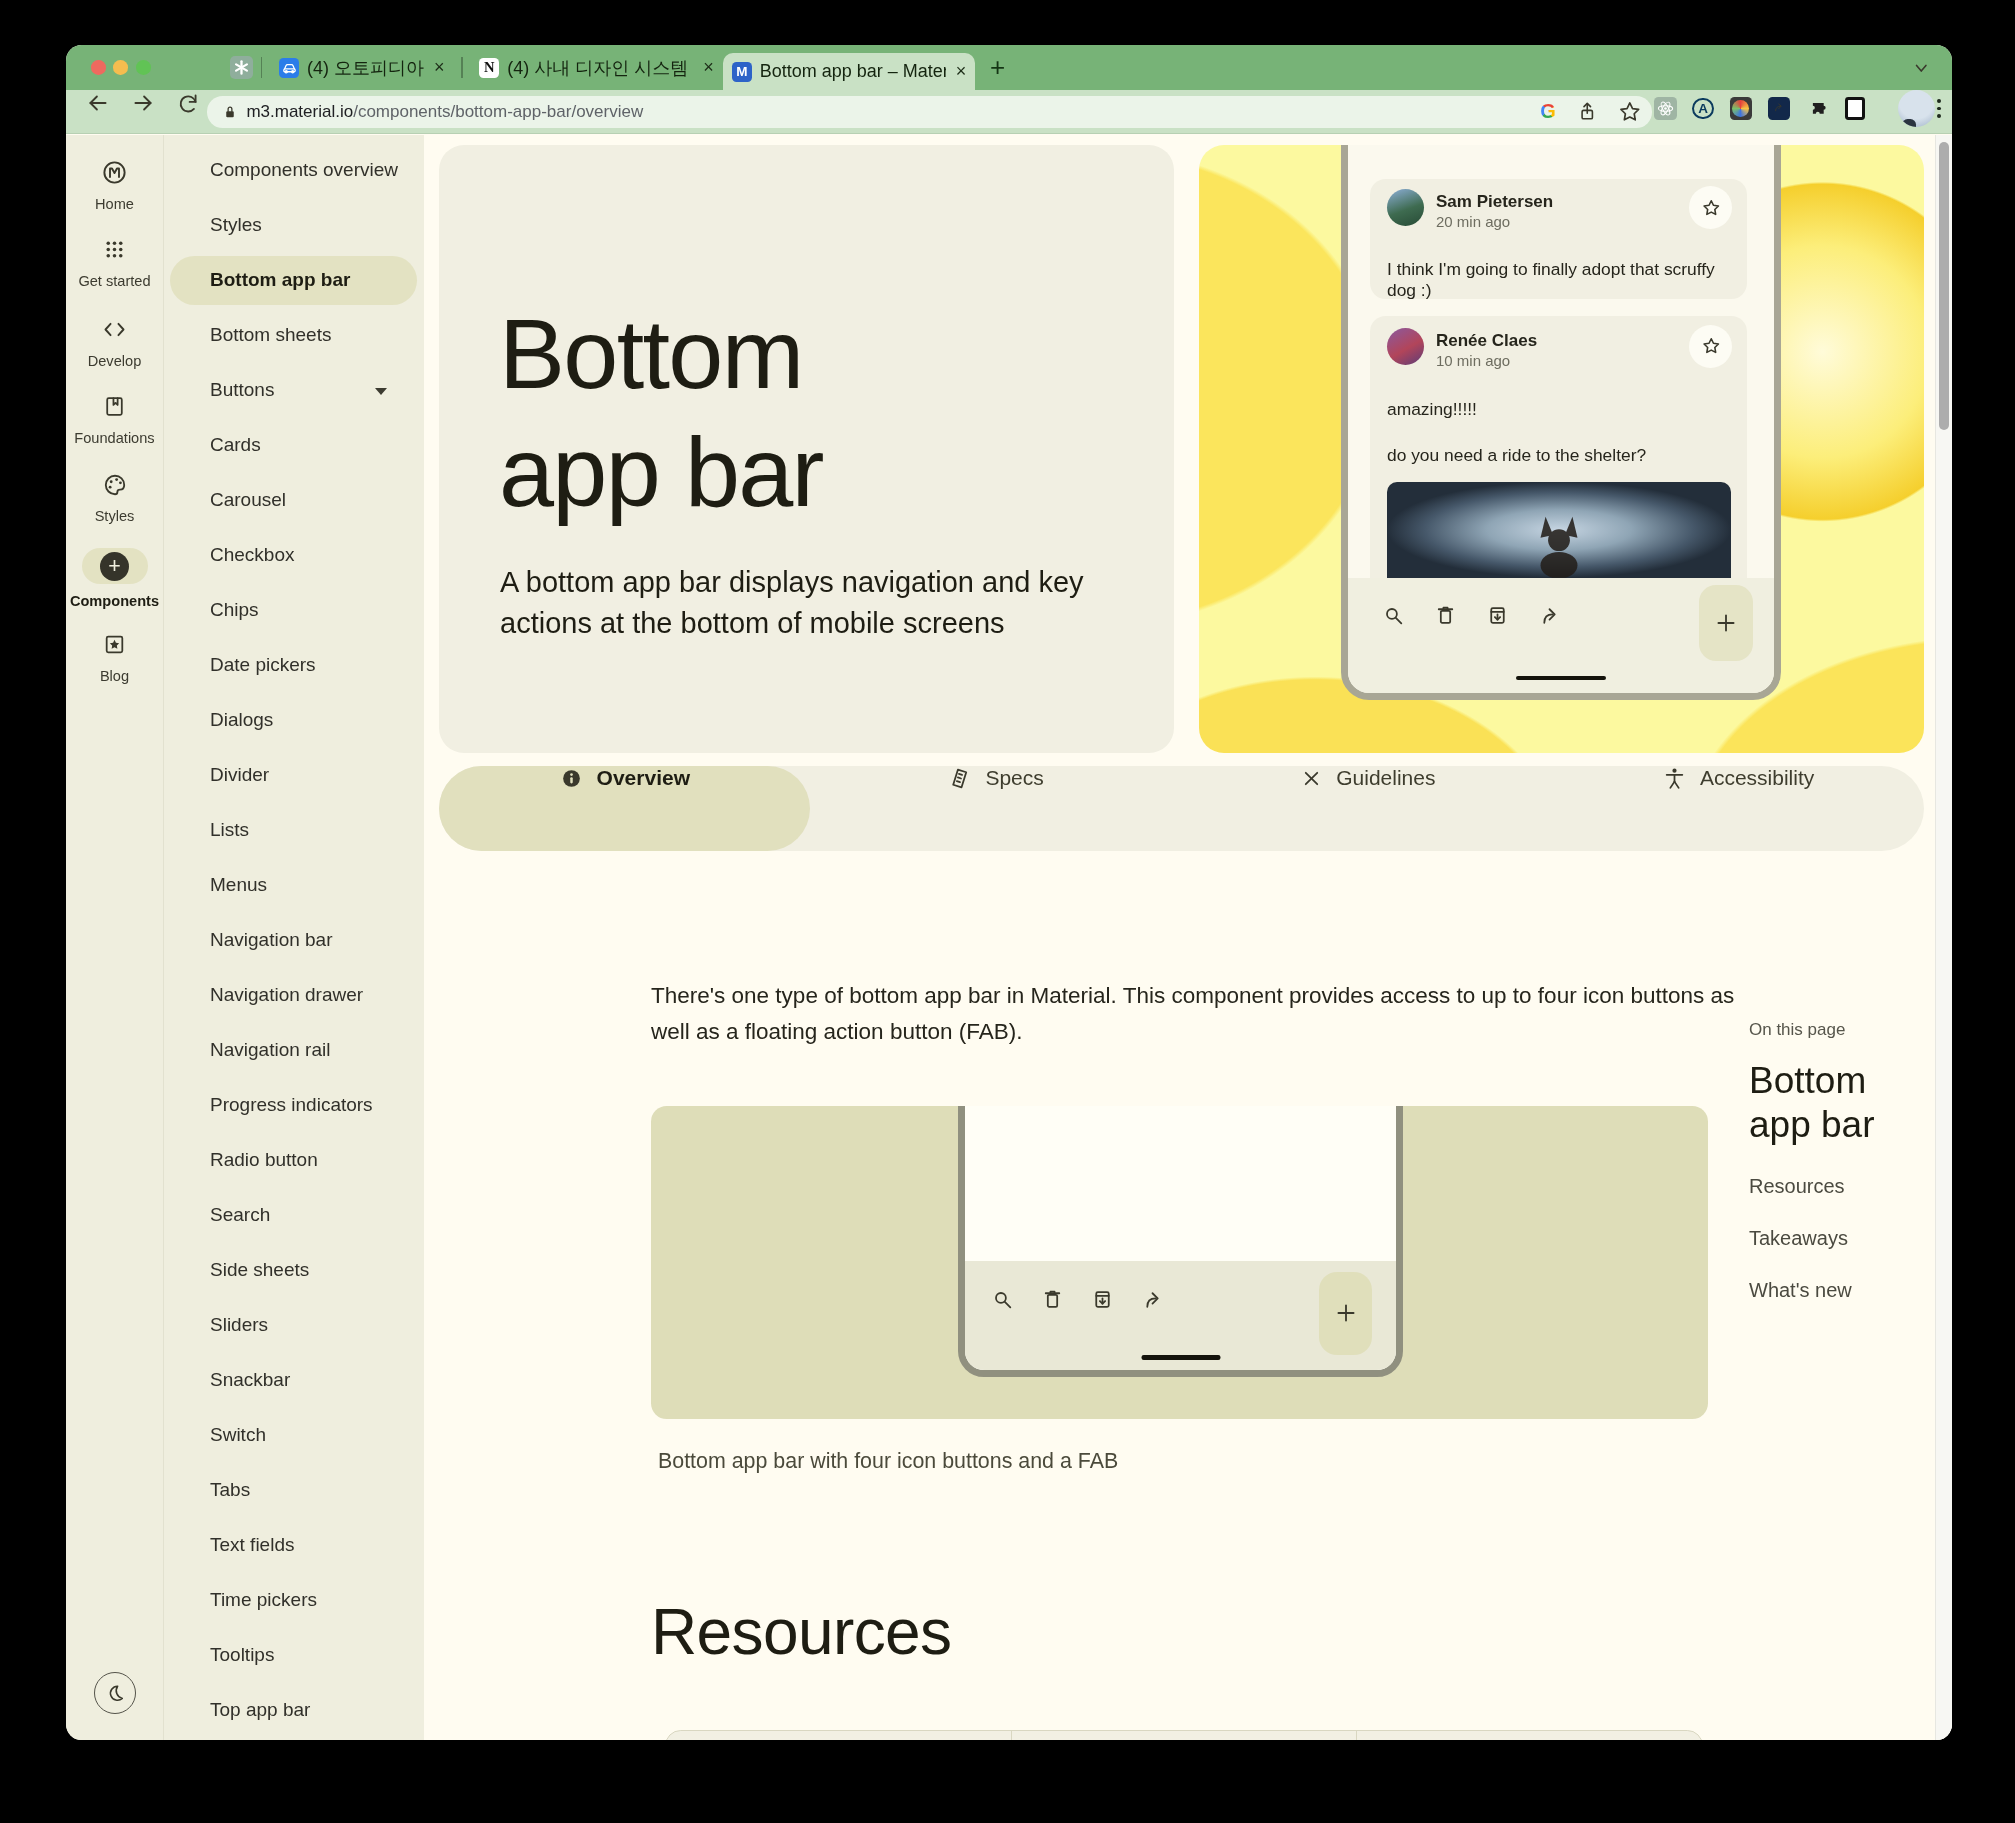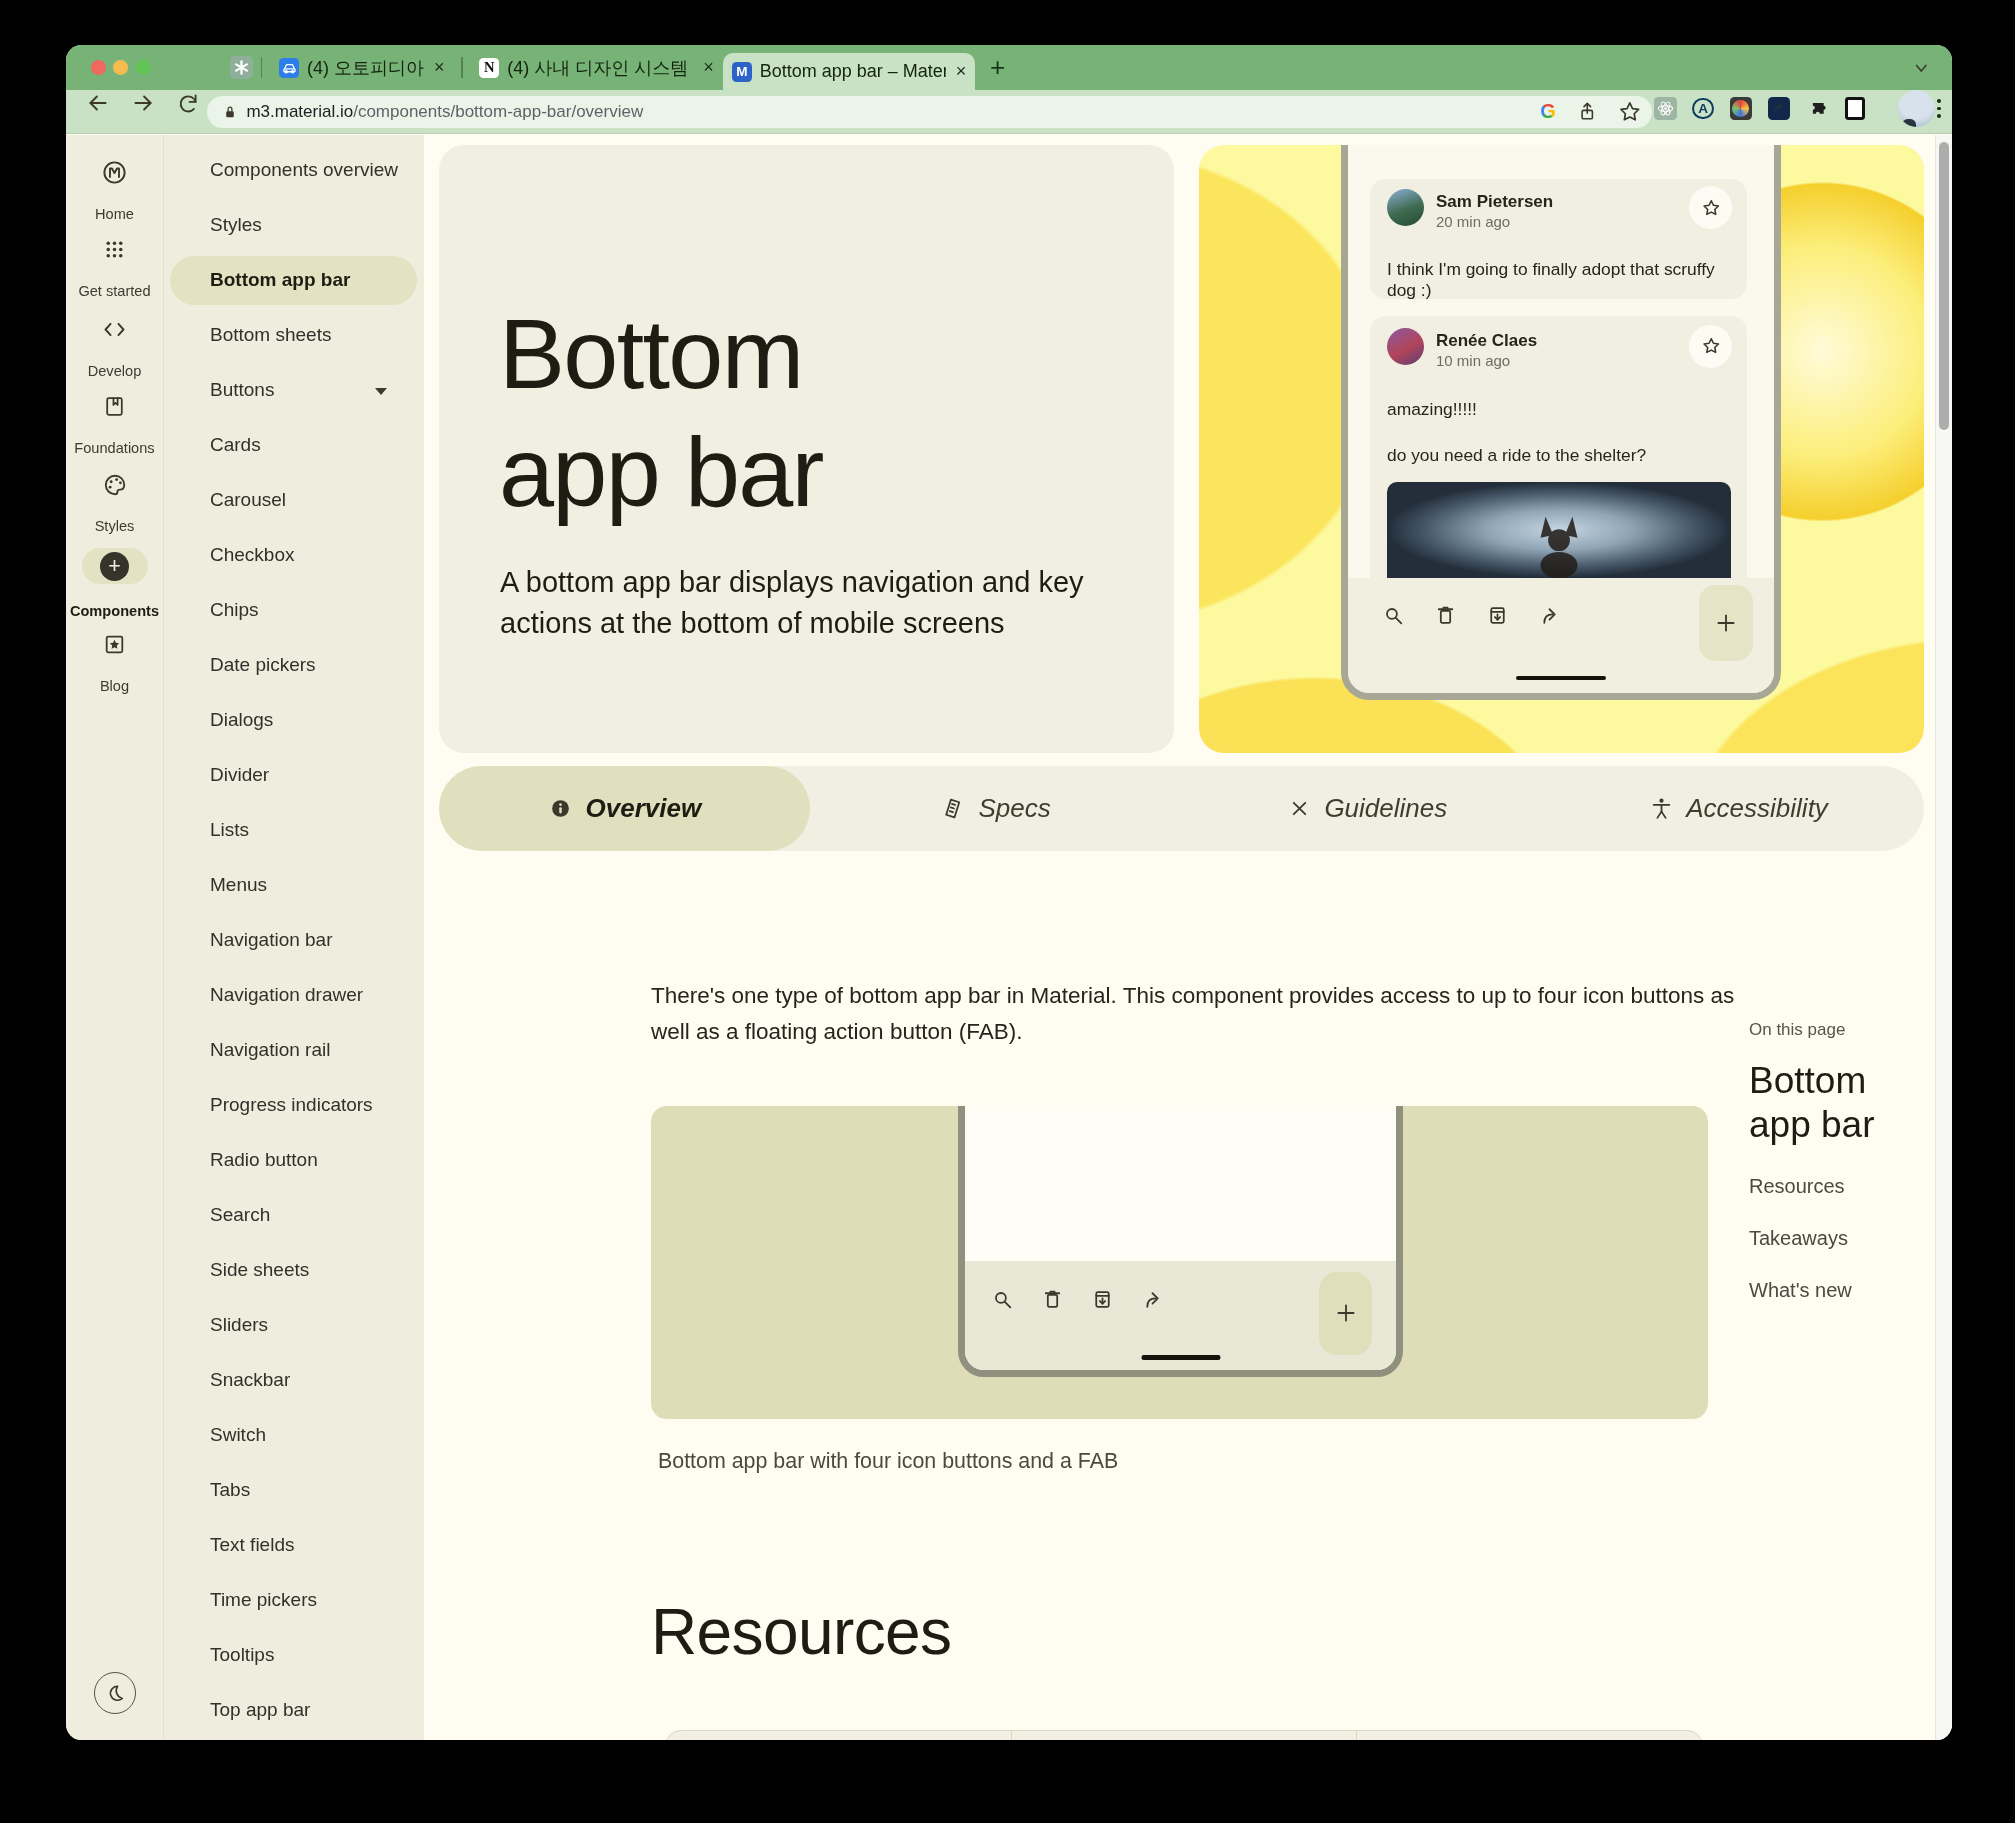--- a/index.html
+++ b/index.html
@@ -48,7 +48,7 @@
   .rail { width:97px; background:#EFEEDE; position:relative; flex:none; }
   .rail-item { position:absolute; left:0; width:97px; text-align:center; }
   .rail-item .ric { height:29px; display:flex; align-items:center; justify-content:center; }
-  .rail-item .rlb { font-size:14.6px; color:#3C3B30; margin-top:19px; }
+  .rail-item .rlb { font-size:14.6px; color:#3C3B30; margin-top:9px; }
   .rail-item.active .rlb { font-weight:bold; color:#1E1D13; }
   .pillbg { width:66px; height:36px; margin:0 auto; background:#E3E2C2; border-radius:18px; display:flex; align-items:center; justify-content:center; }
   .plus-circle { width:29px; height:29px; border-radius:50%; background:#35342A; color:#EFEEDE; font-size:21.4px; line-height:28px; text-align:center; }

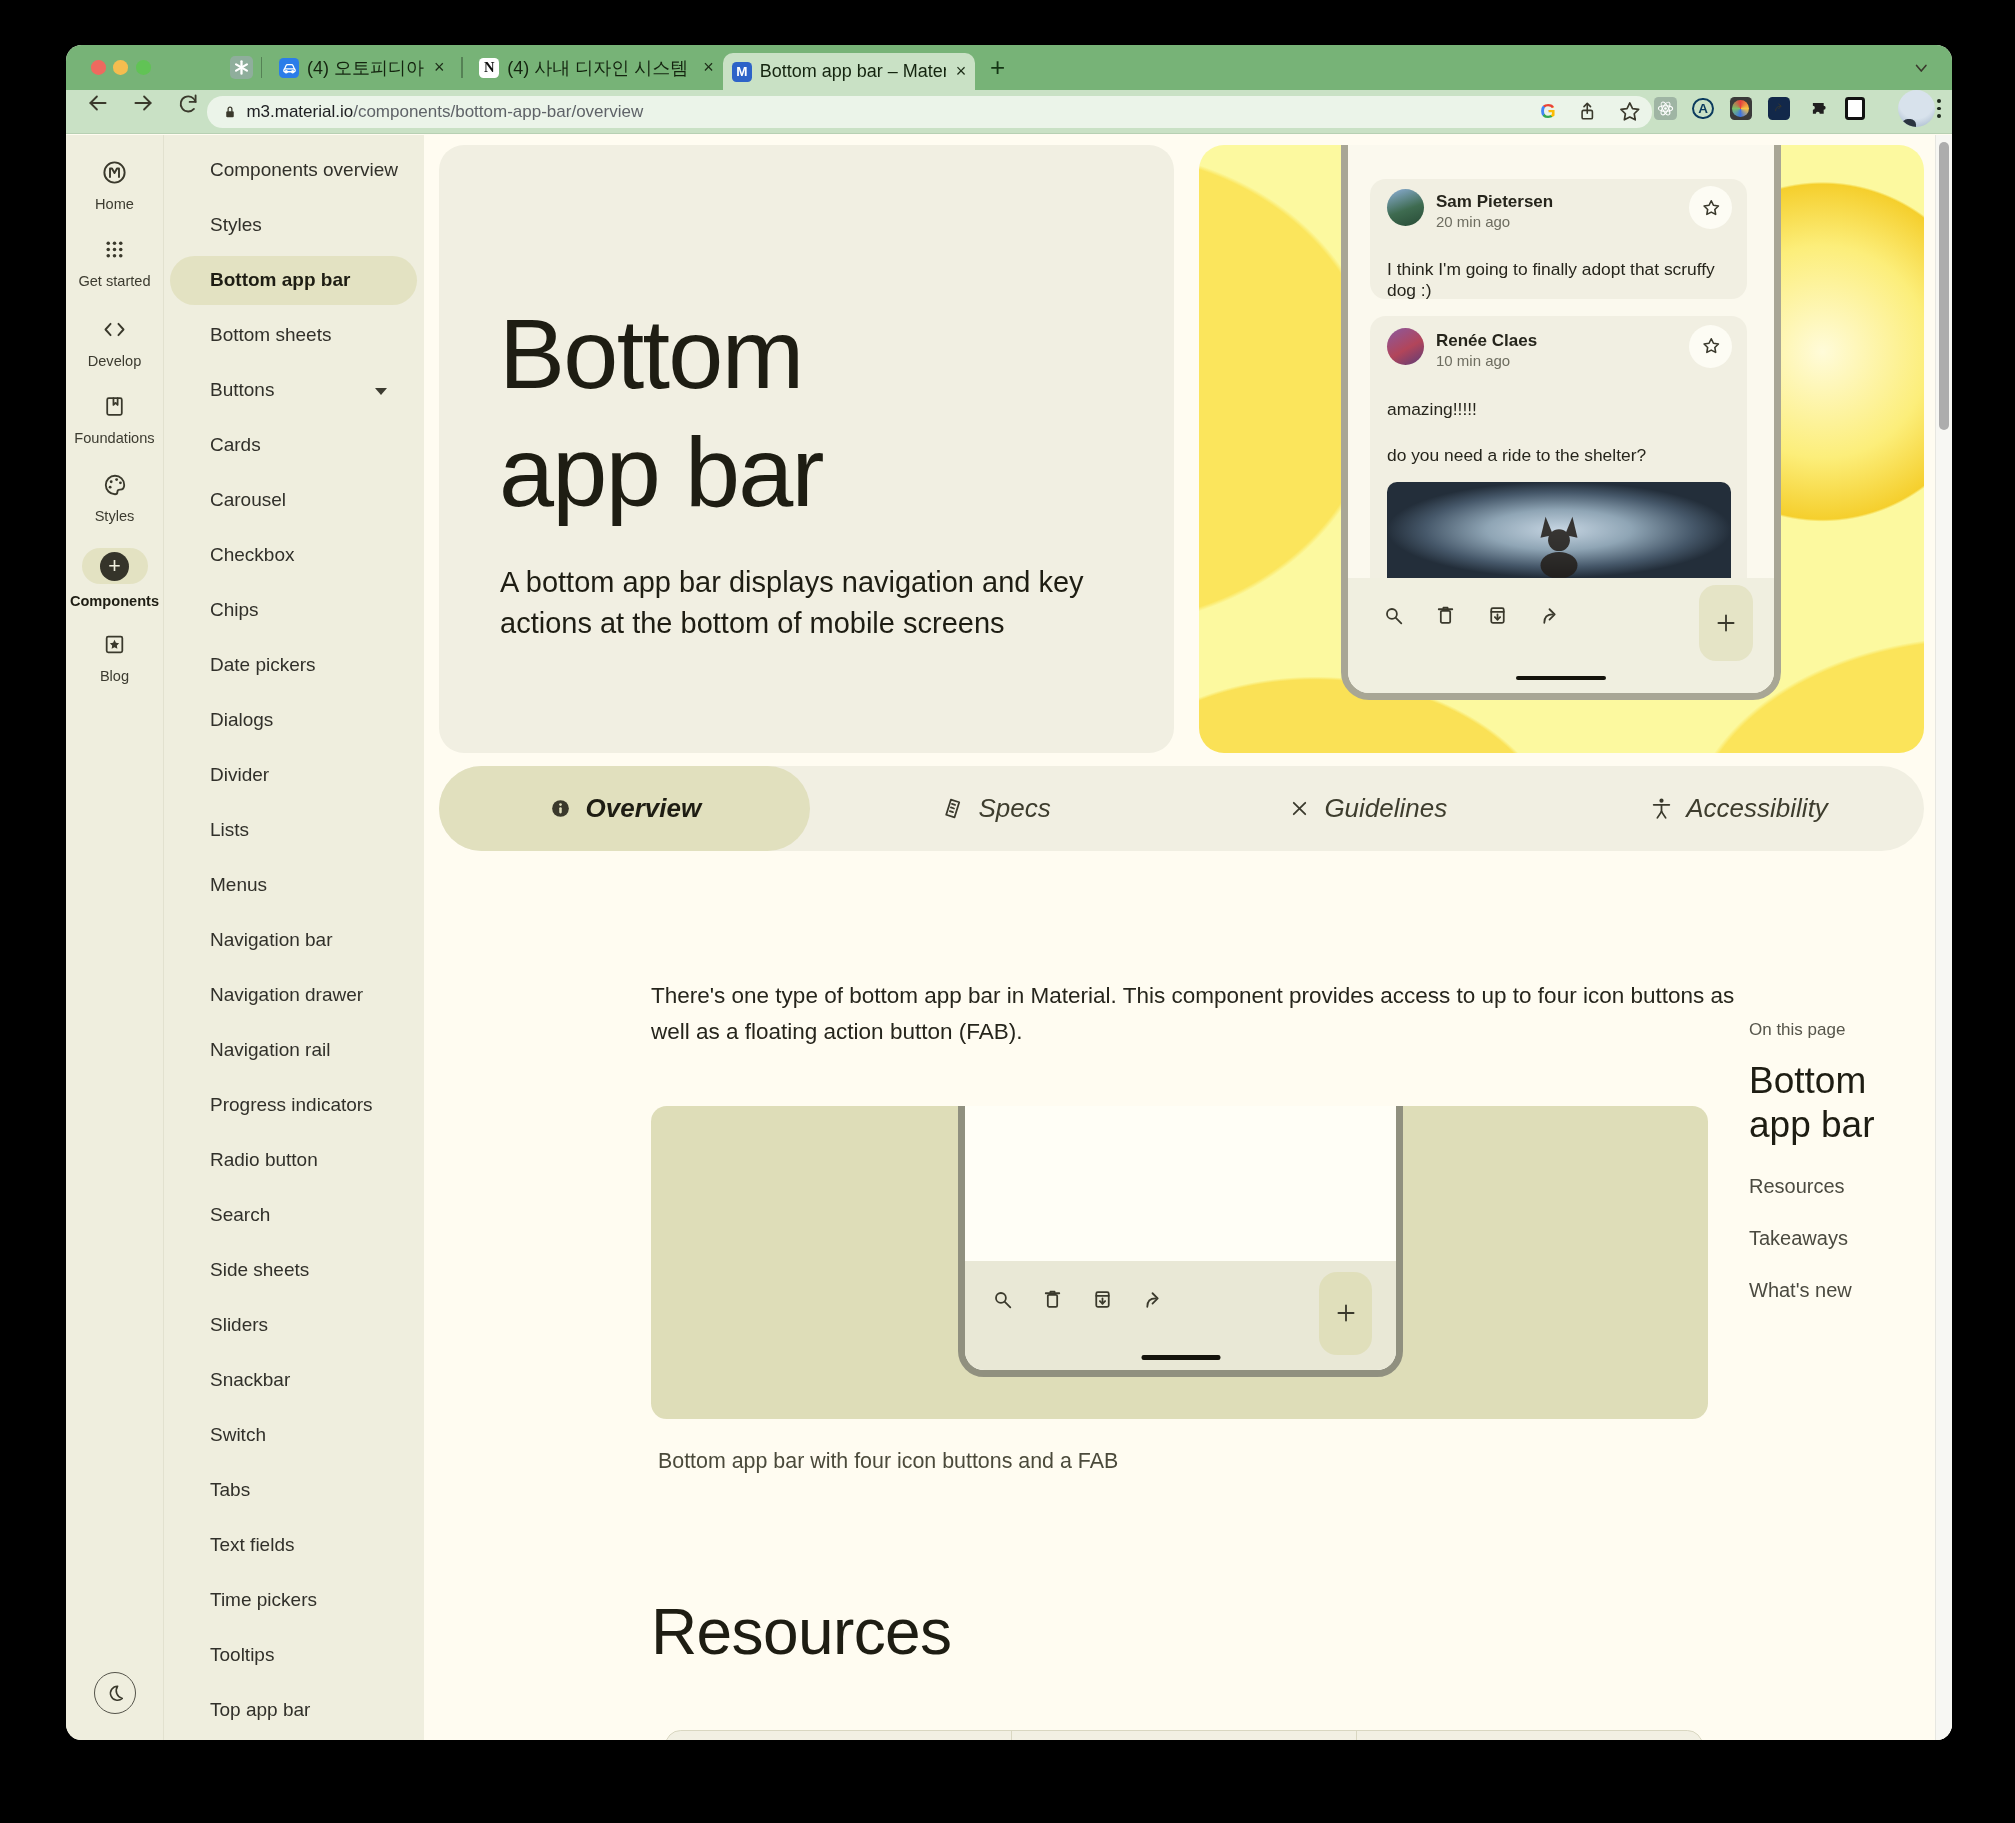--- a/index.html
+++ b/index.html
@@ -97,7 +97,7 @@
 
   
   .pagetabs { position:absolute; left:15px; top:631px; width:1485px; height:85px; background:#F1EFE2; border-radius:43px; display:flex; }
-  .ptab { flex:1; display:flex; align-items:center; justify-content:center; gap:12.4px; font-size:26px; color:#3E3D2E; border-radius:43px;font-style:italic; }
+  .ptab { flex:1; display:flex; justify-content:center; gap:12.4px; font-size:21px; color:#3E3D2E; border-radius:43px; }
   .ptab.active { background:#E1E0BE; color:#1E1D13; font-weight:bold; }
 
   

